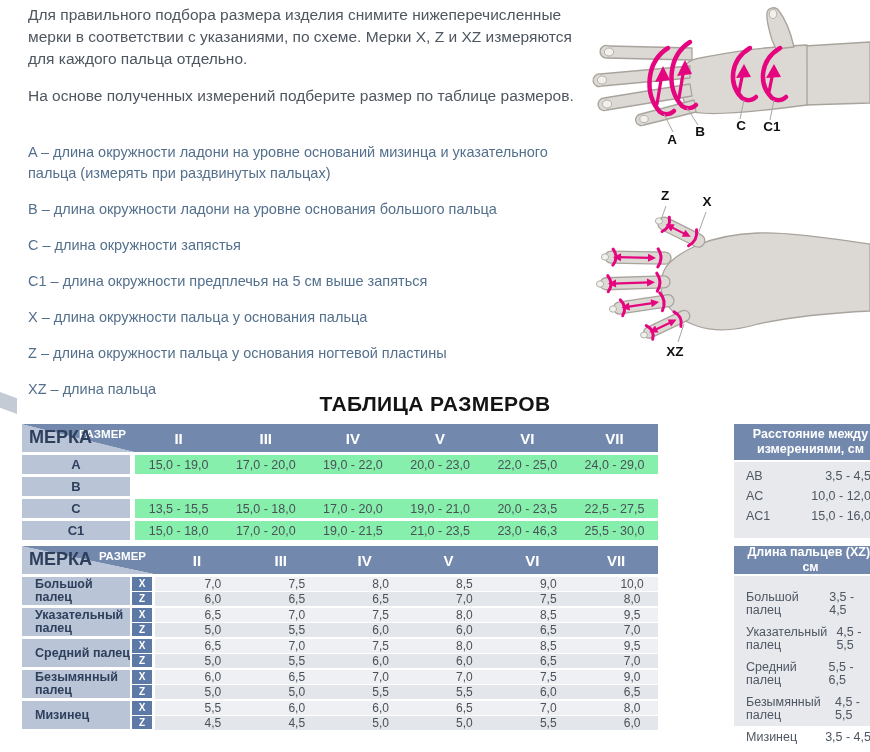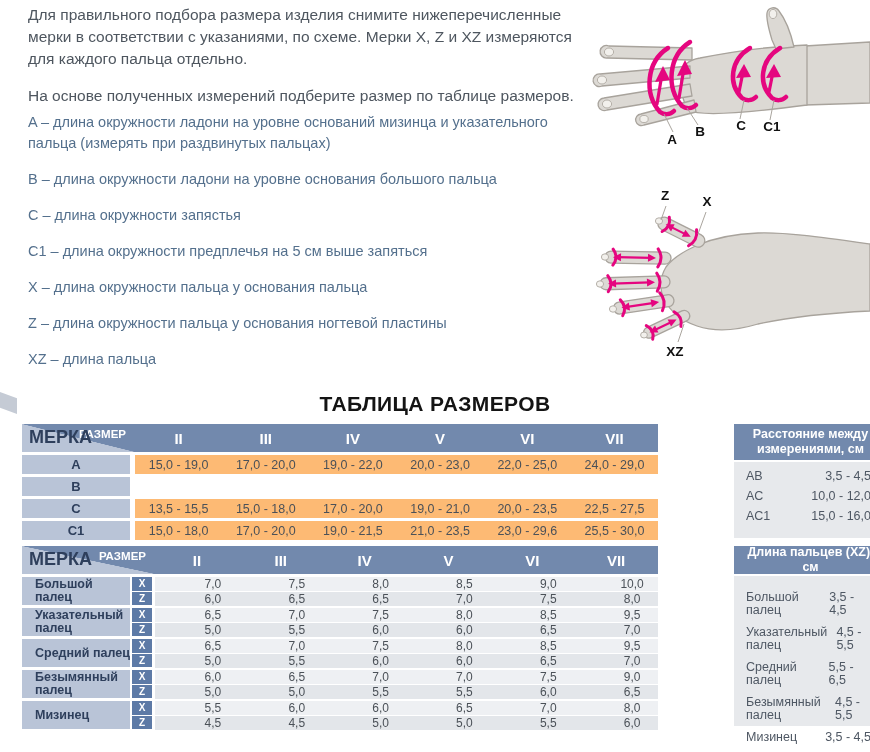--- a/index.html
+++ b/index.html
@@ -9,7 +9,7 @@
   
   .intro{position:absolute;left:28px;top:4px;width:552px;color:#4e565f;font-size:15.5px;line-height:22px;}
   .intro p{margin:0 0 15px 0;}
-  .defs{position:absolute;left:28px;top:112px;width:560px;color:#54708d;font-size:14.5px;line-height:21px;}
+  .defs{position:absolute;left:28px;top:142px;width:560px;color:#54708d;font-size:14.5px;line-height:21px;}
   .defs p{margin:0 0 15px 0;}
 
   

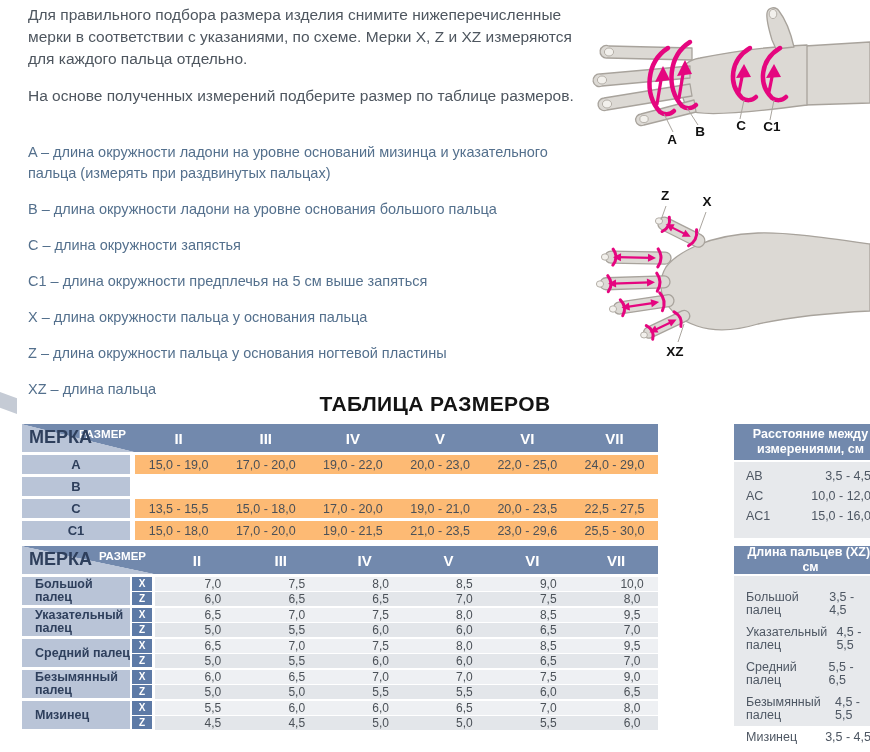--- a/index.html
+++ b/index.html
@@ -33,7 +33,7 @@
   .t1 .corner{width:113px;}
   .trow{display:flex;height:19px;margin-top:3px;}
   .trow .lbl{width:108px;margin-right:5px;background:#b9c4d7;display:flex;align-items:center;justify-content:center;font-weight:bold;font-size:13px;color:#2e3f5c;}
-  .trow .vals{flex:1;background:#fdba74;display:flex;text-align:center;}
+  .trow .vals{flex:1;background:#86efac;display:flex;text-align:center;}
   .val{flex:1;display:flex;align-items:center;justify-content:center;font-size:12.5px;color:#4b5158;}
 
   

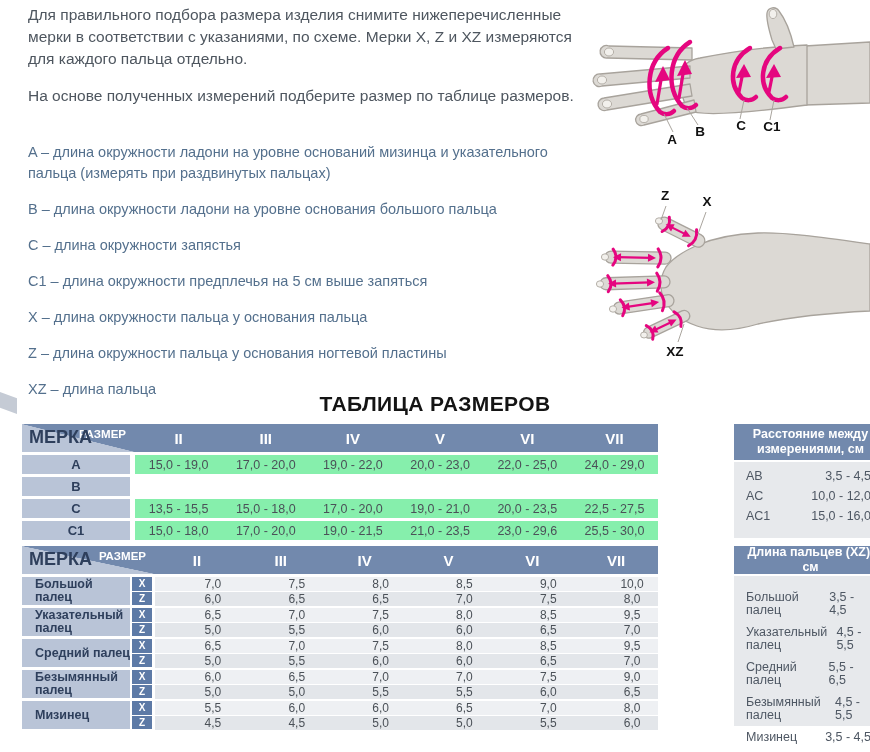--- a/index.html
+++ b/index.html
@@ -243,7 +243,7 @@
         <div class="val">17,0 - 20,0</div>
         <div class="val">19,0 - 21,5</div>
         <div class="val">21,0 - 23,5</div>
-        <div class="val">23,0 - 29,6</div>
+        <div class="val">23,0 - 46,3</div>
         <div class="val">25,5 - 30,0</div>
       </div>
     </div>

